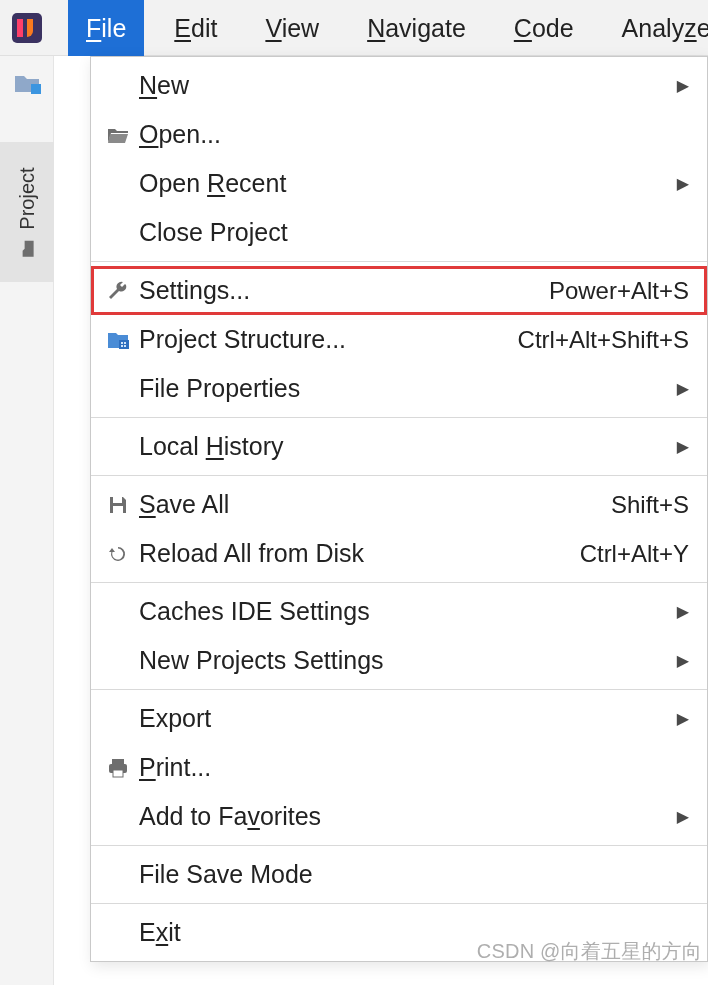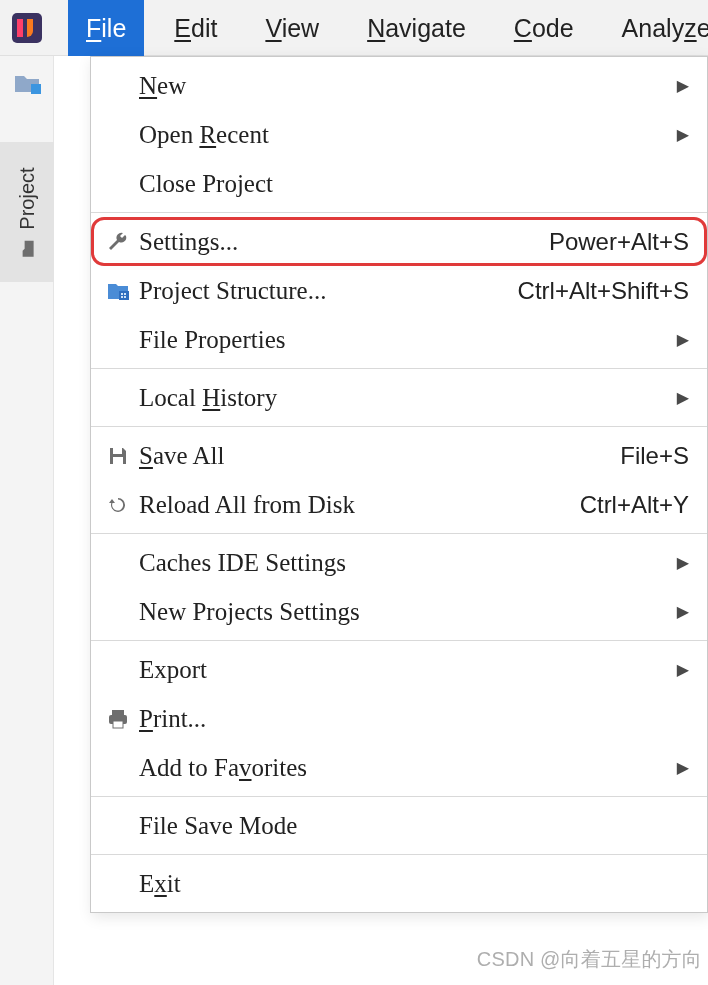--- a/index.html
+++ b/index.html
@@ -99,7 +99,7 @@
     display: flex; align-items: center; justify-content: center;
     flex-shrink: 0;
   }
-  .dd-label { flex: 1 1 auto; font-family: Liberation Serif, serif; }
+  .dd-label { flex: 1 1 auto; }
   .dd-short { color: #222; font-size: 24px; margin-left: 10px; }
   .dd-arrow {
     margin-left: 10px;

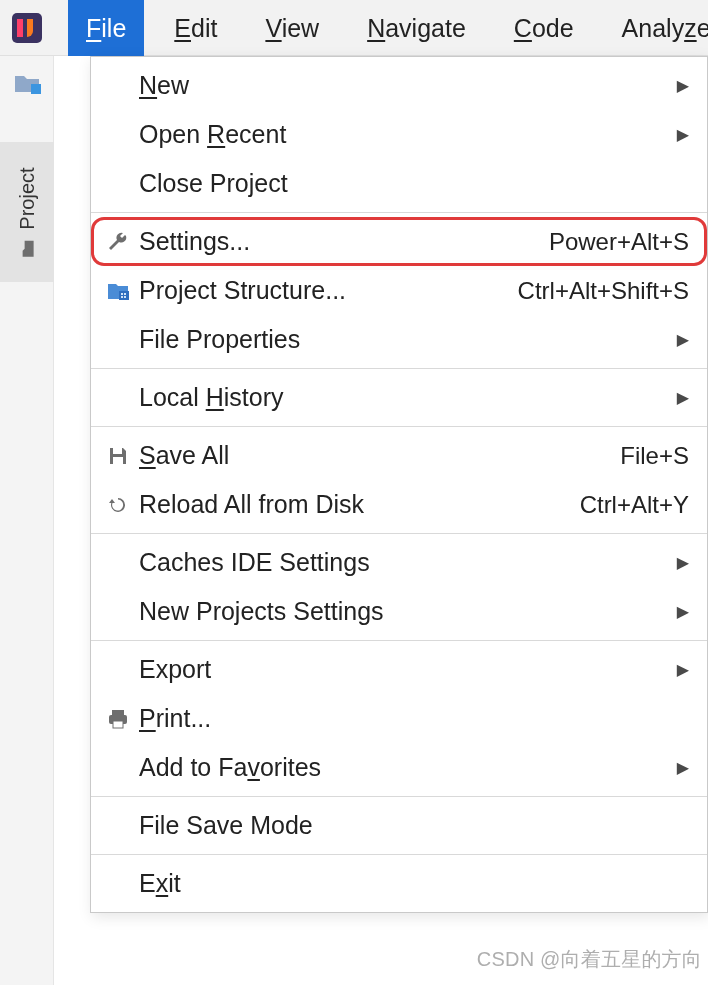--- a/index.html
+++ b/index.html
@@ -180,6 +180,15 @@
         <span class="dd-arrow">▶</span>
       </div>
       <div class="dd-item">
+        <span class="dd-icon">
+          <svg width="24" height="20" viewBox="0 0 24 20">
+            <path d="M2 4h7l2 2h11v2H5L2 18V4z" fill="#6e6e6e"></path>
+            <path d="M4 9h18l-3 9H2z" fill="#8a8a8a"></path>
+          </svg>
+        </span>
+        <span class="dd-label"><span class="mn">O</span>pen...</span>
+      </div>
+      <div class="dd-item">
         <span class="dd-icon"></span>
         <span class="dd-label">Open <span class="mn">R</span>ecent</span>
         <span class="dd-arrow">▶</span>

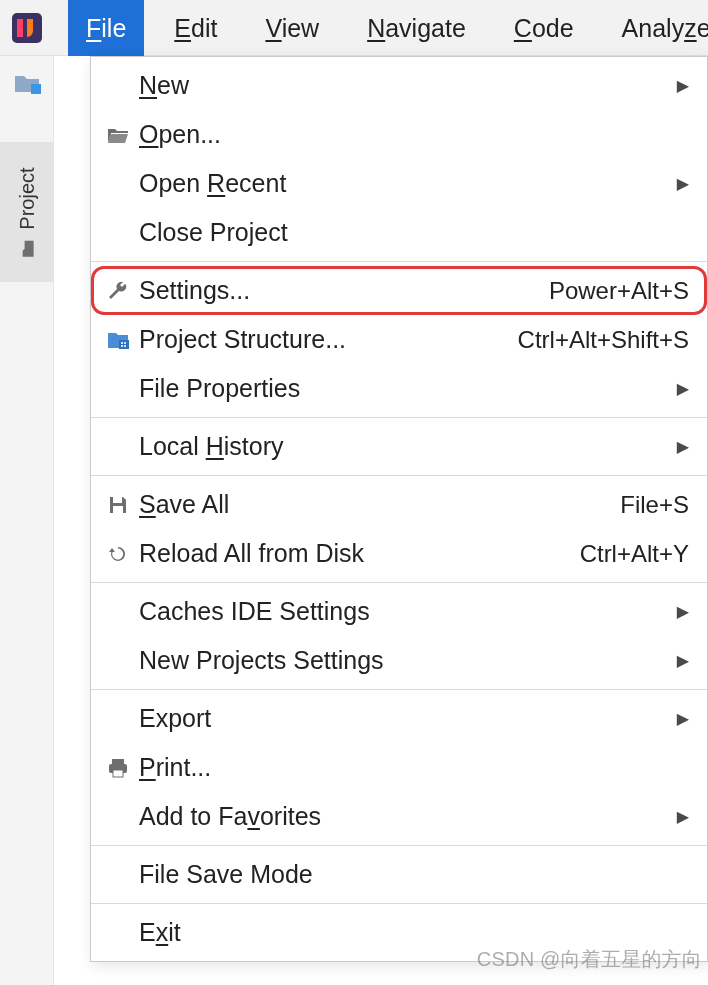--- a/index.html
+++ b/index.html
@@ -114,7 +114,6 @@
   .dd-item.highlight {
     outline: 3px solid #e03a3a;
     outline-offset: -3px;
-    border-radius: 13px;
   }
 
   

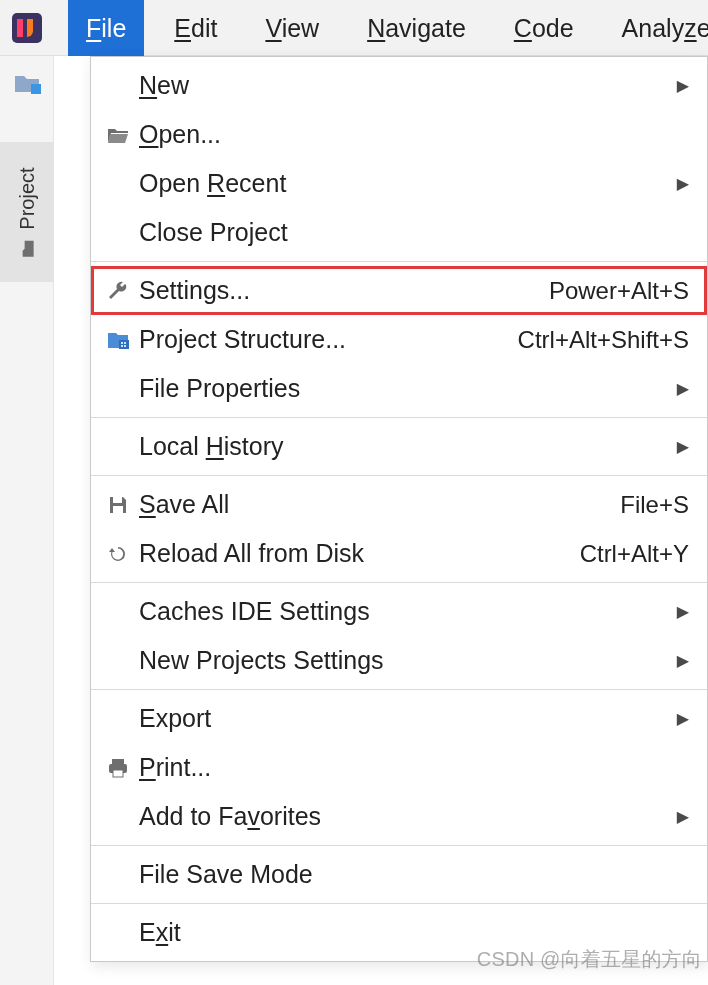--- a/index.html
+++ b/index.html
@@ -241,7 +241,7 @@
           </svg>
         </span>
         <span class="dd-label"><span class="mn">S</span>ave All</span>
-        <span class="dd-short">File+S</span>
+        <span class="dd-short">Shift+S</span>
       </div>
       <div class="dd-item">
         <span class="dd-icon">

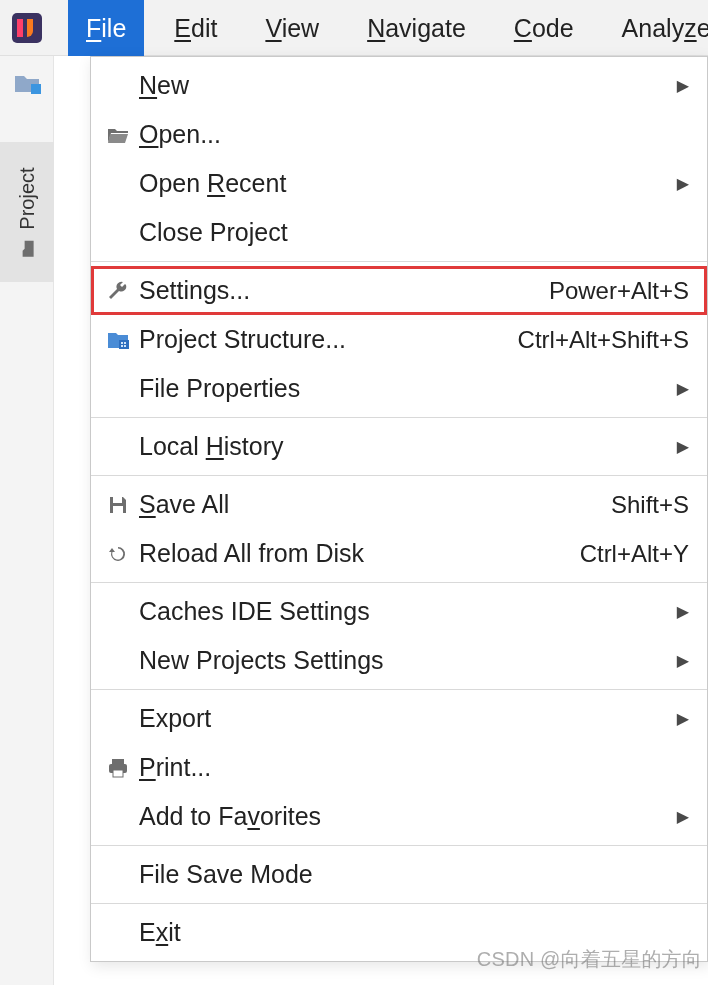--- a/index.html
+++ b/index.html
@@ -119,7 +119,7 @@
   
   .watermark {
     position: absolute;
-    right: 6px; bottom: 12px;
+    right: 6px; bottom: 20px;
     font-size: 20px;
     color: rgba(120,120,120,0.60);
     letter-spacing: 0.2px;

